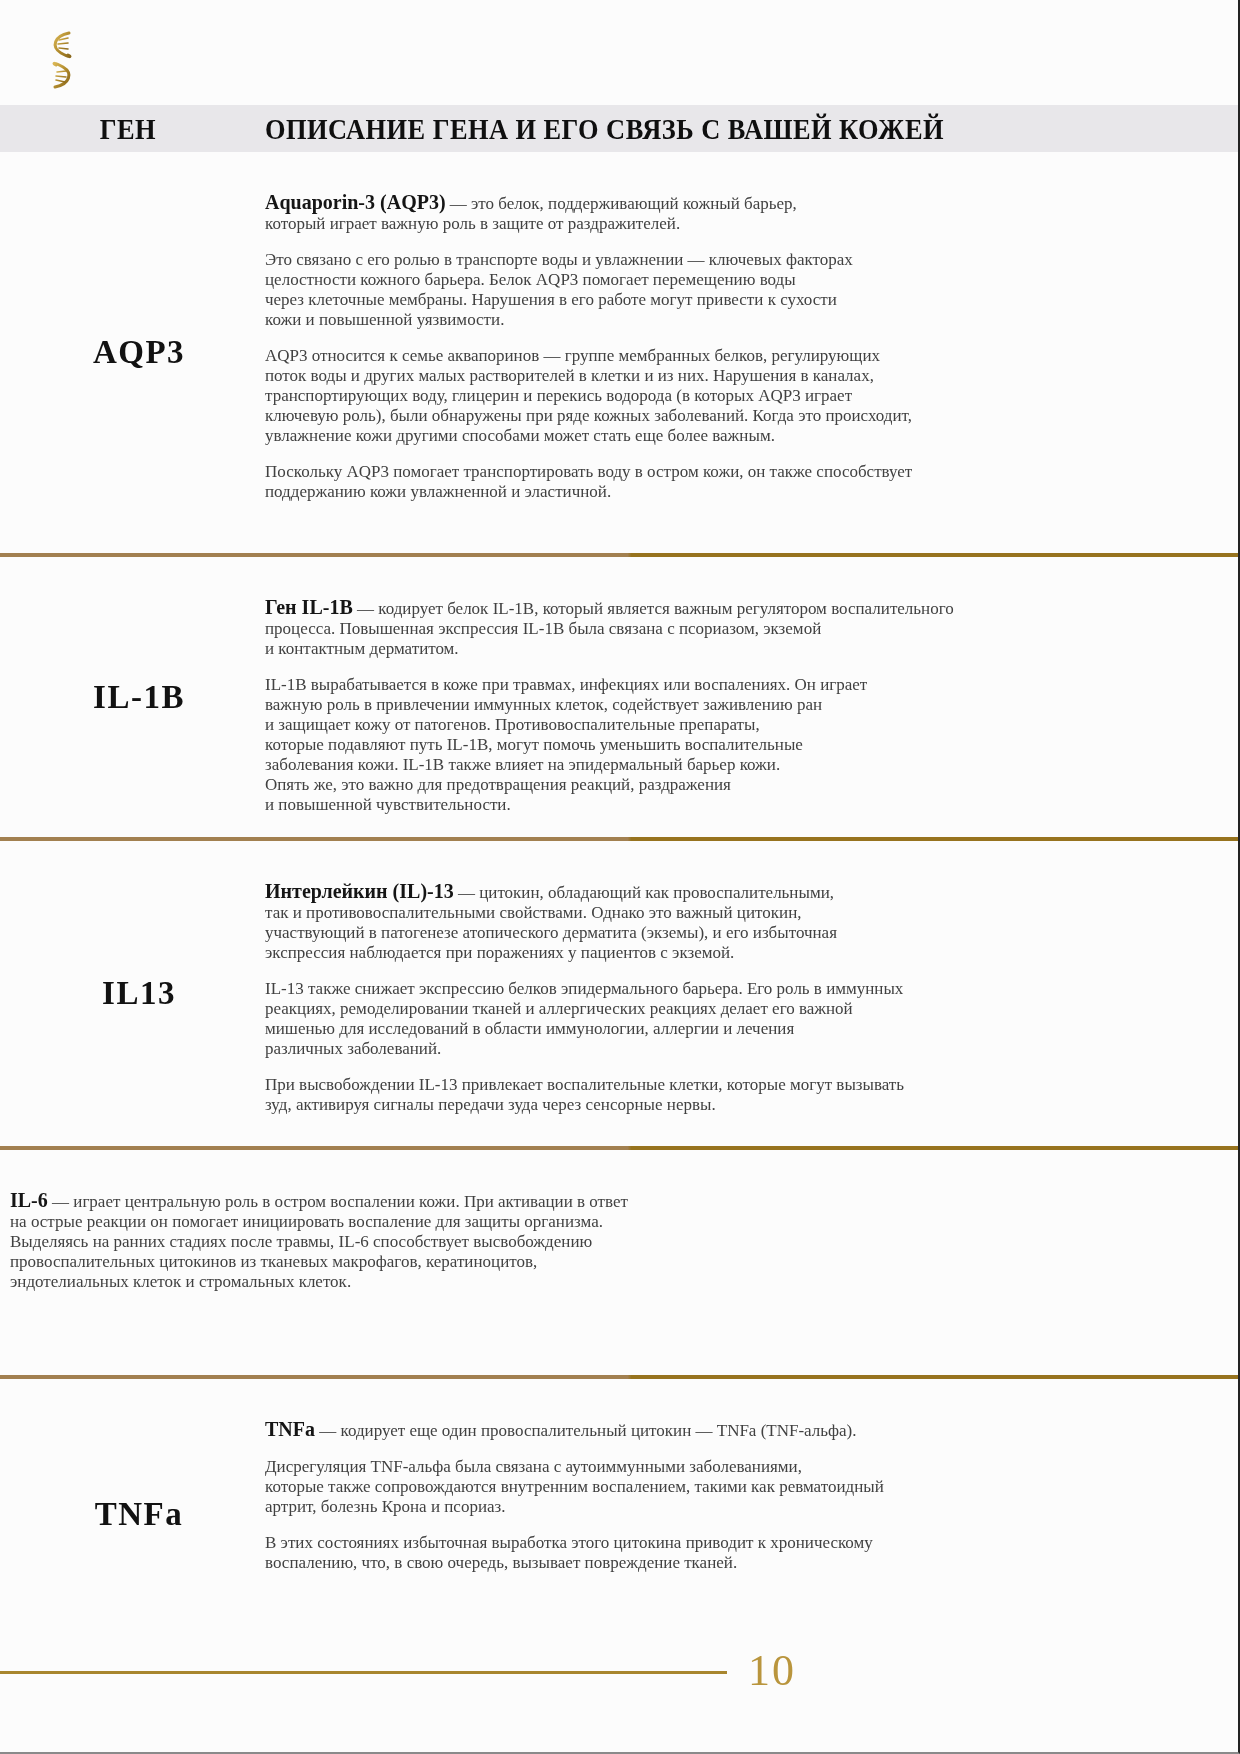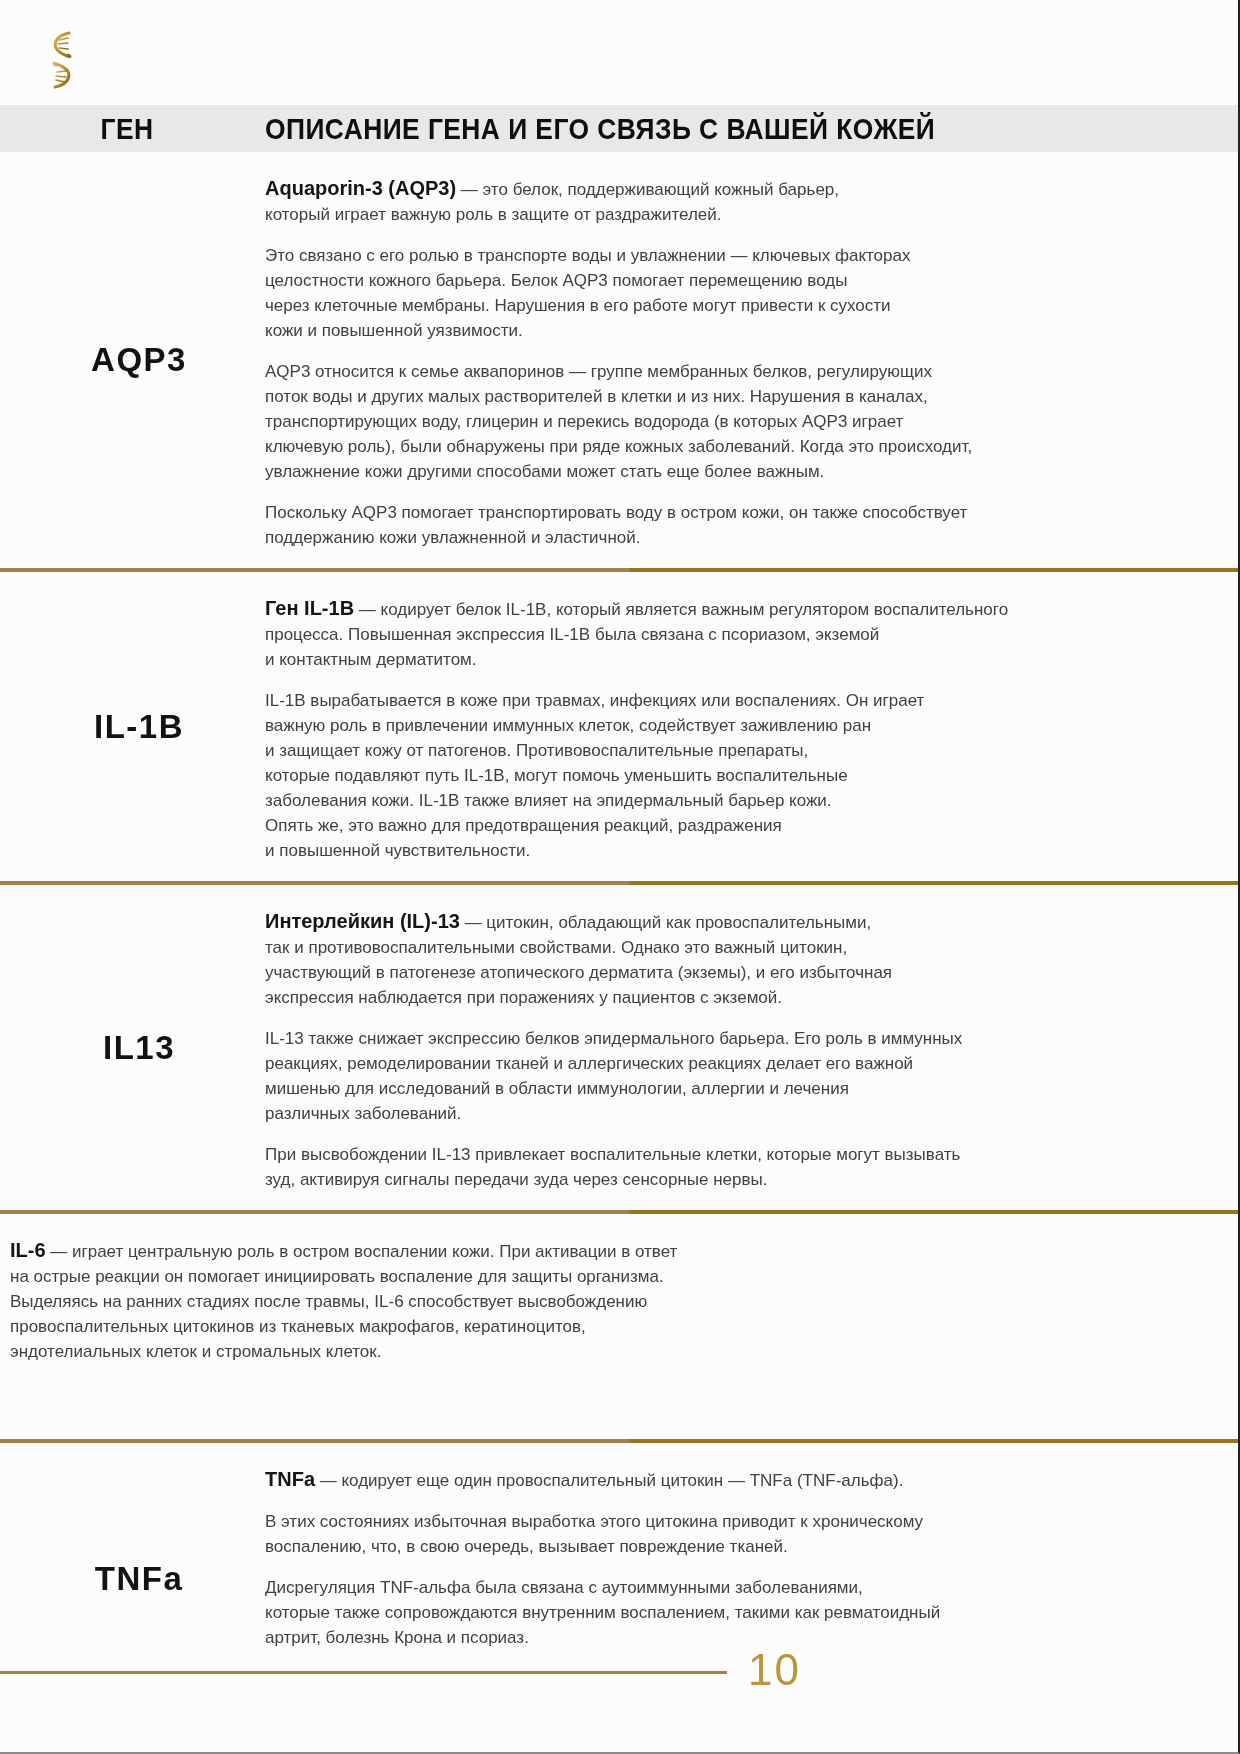--- a/index.html
+++ b/index.html
@@ -9,7 +9,7 @@
     height: 1754px;
     box-sizing: border-box;
     background: #fcfcfc;
-    font-family: Liberation Sans, sans-serif;
+    font-family: Liberation Serif, serif;
     border-right: 2px solid #222222;
     border-bottom: 2px solid #8a8a8a;
     overflow: hidden;

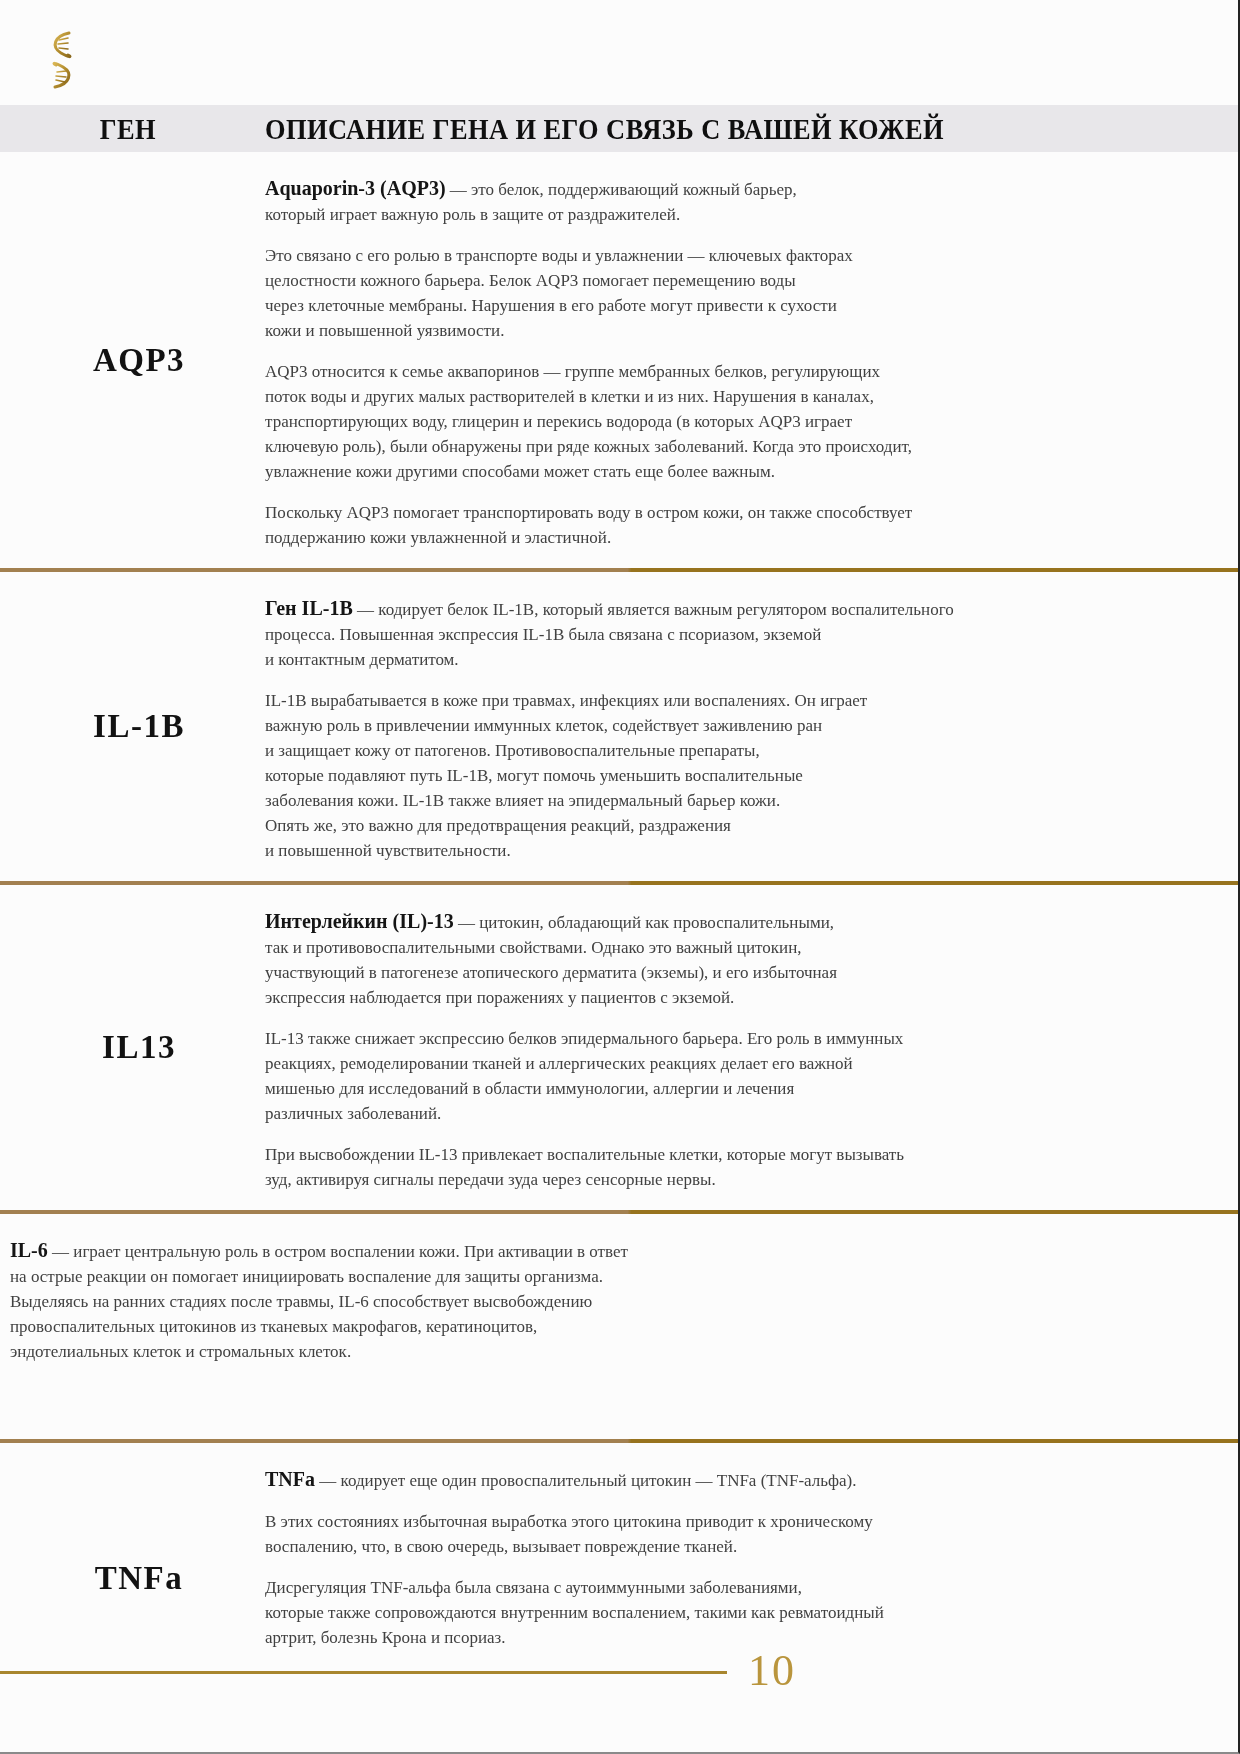--- a/index.html
+++ b/index.html
@@ -47,7 +47,7 @@
   }
   .desc-cell { width: 760px; margin-left: 10px; padding: 24px 0 18px; box-sizing: content-box; }
   .para {
-    margin: 0 0 16px; font-size: 17px; line-height: 25px;
+    margin: 16px 0 16px; font-size: 17px; line-height: 20px;
     color: var(--body-text, #414141);
     white-space: pre-line;
   }

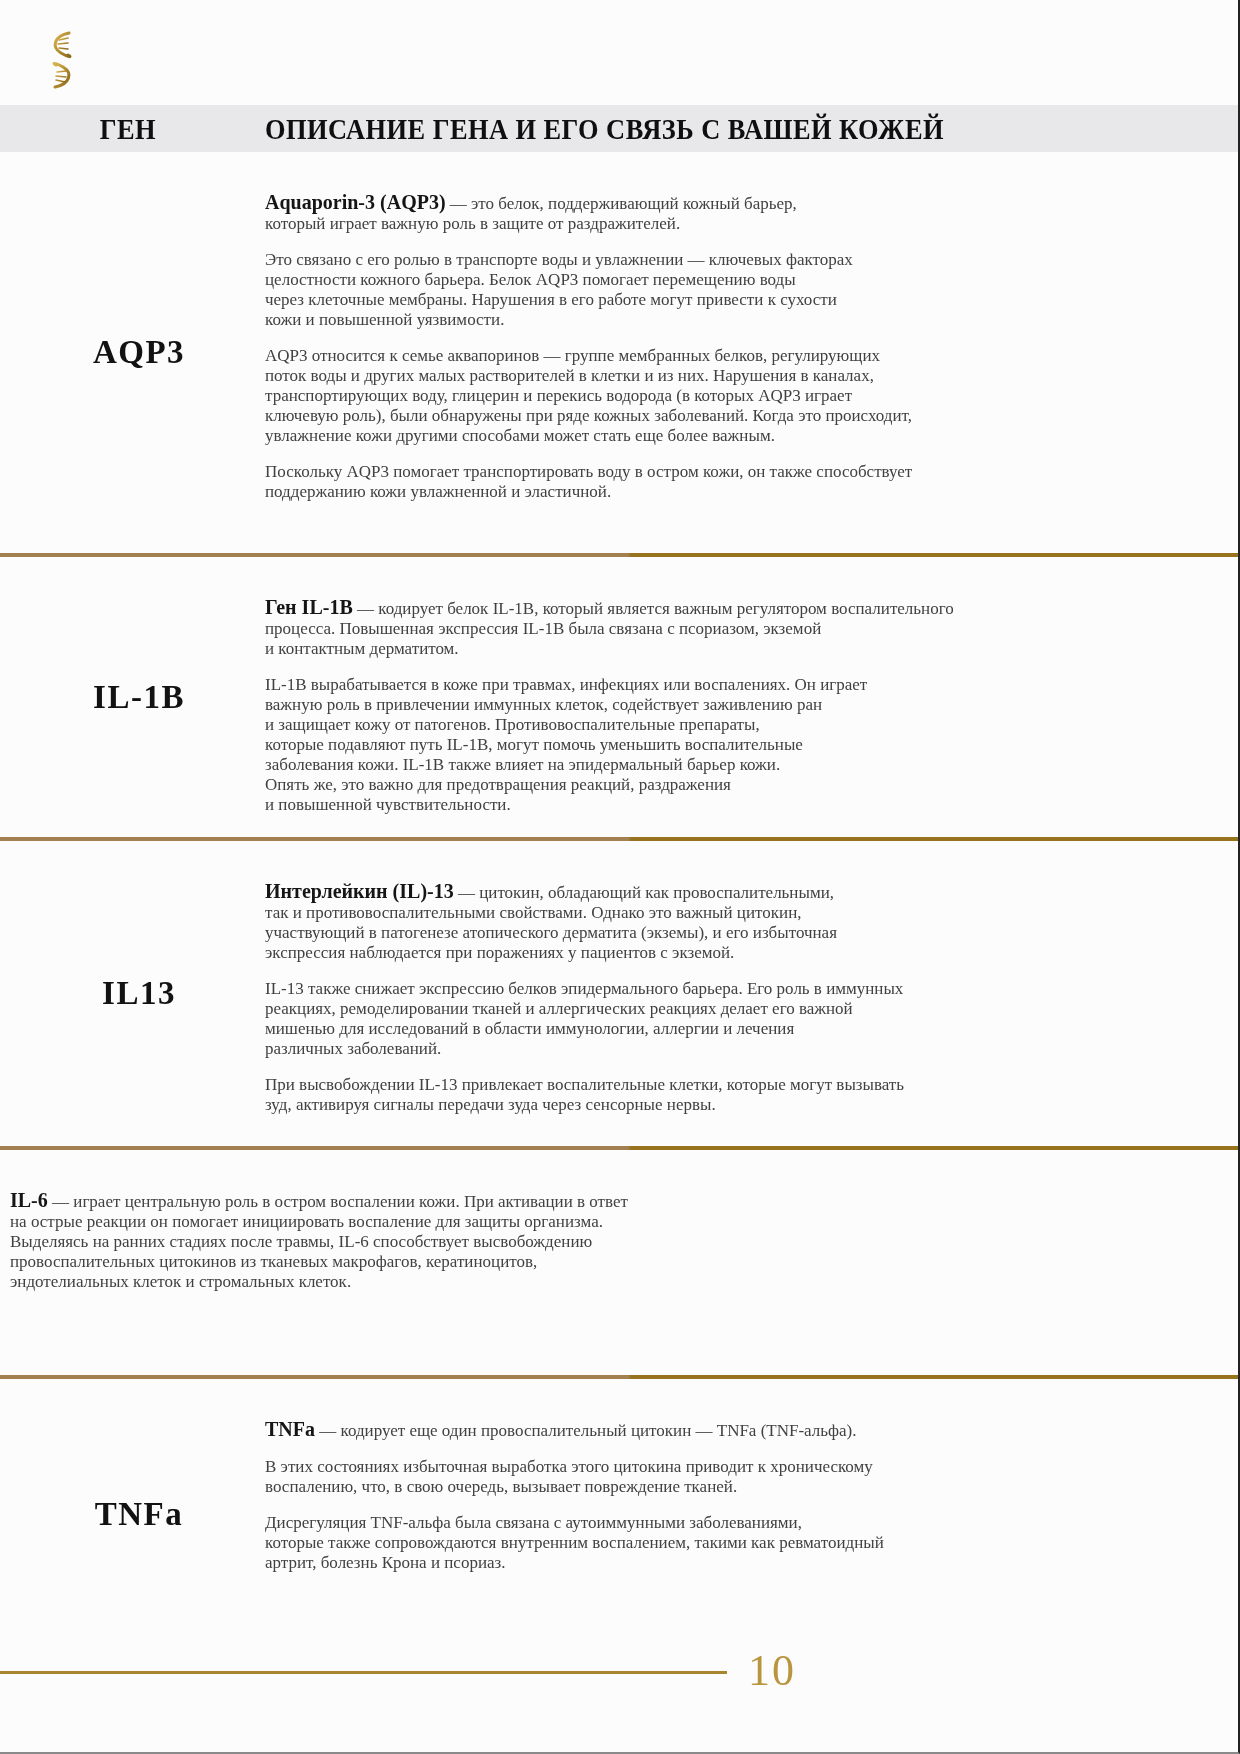--- a/index.html
+++ b/index.html
@@ -180,11 +180,11 @@
     </div>
     <div class="desc-cell">
           <p class="para"><strong class="lead">TNFa</strong><span> — кодирует еще один провоспалительный цитокин — TNFa (TNF-альфа).</span></p>
-          <p class="para"><span>В этих состояниях избыточная выработка этого цитокина приводит к хроническому
-воспалению, что, в свою очередь, вызывает повреждение тканей.</span></p>
           <p class="para"><span>Дисрегуляция TNF-альфа была связана с аутоиммунными заболеваниями,
 которые также сопровождаются внутренним воспалением, такими как ревматоидный
 артрит, болезнь Крона и псориаз.</span></p>
+          <p class="para"><span>В этих состояниях избыточная выработка этого цитокина приводит к хроническому
+воспалению, что, в свою очередь, вызывает повреждение тканей.</span></p>
         </div>
   </section>
 

